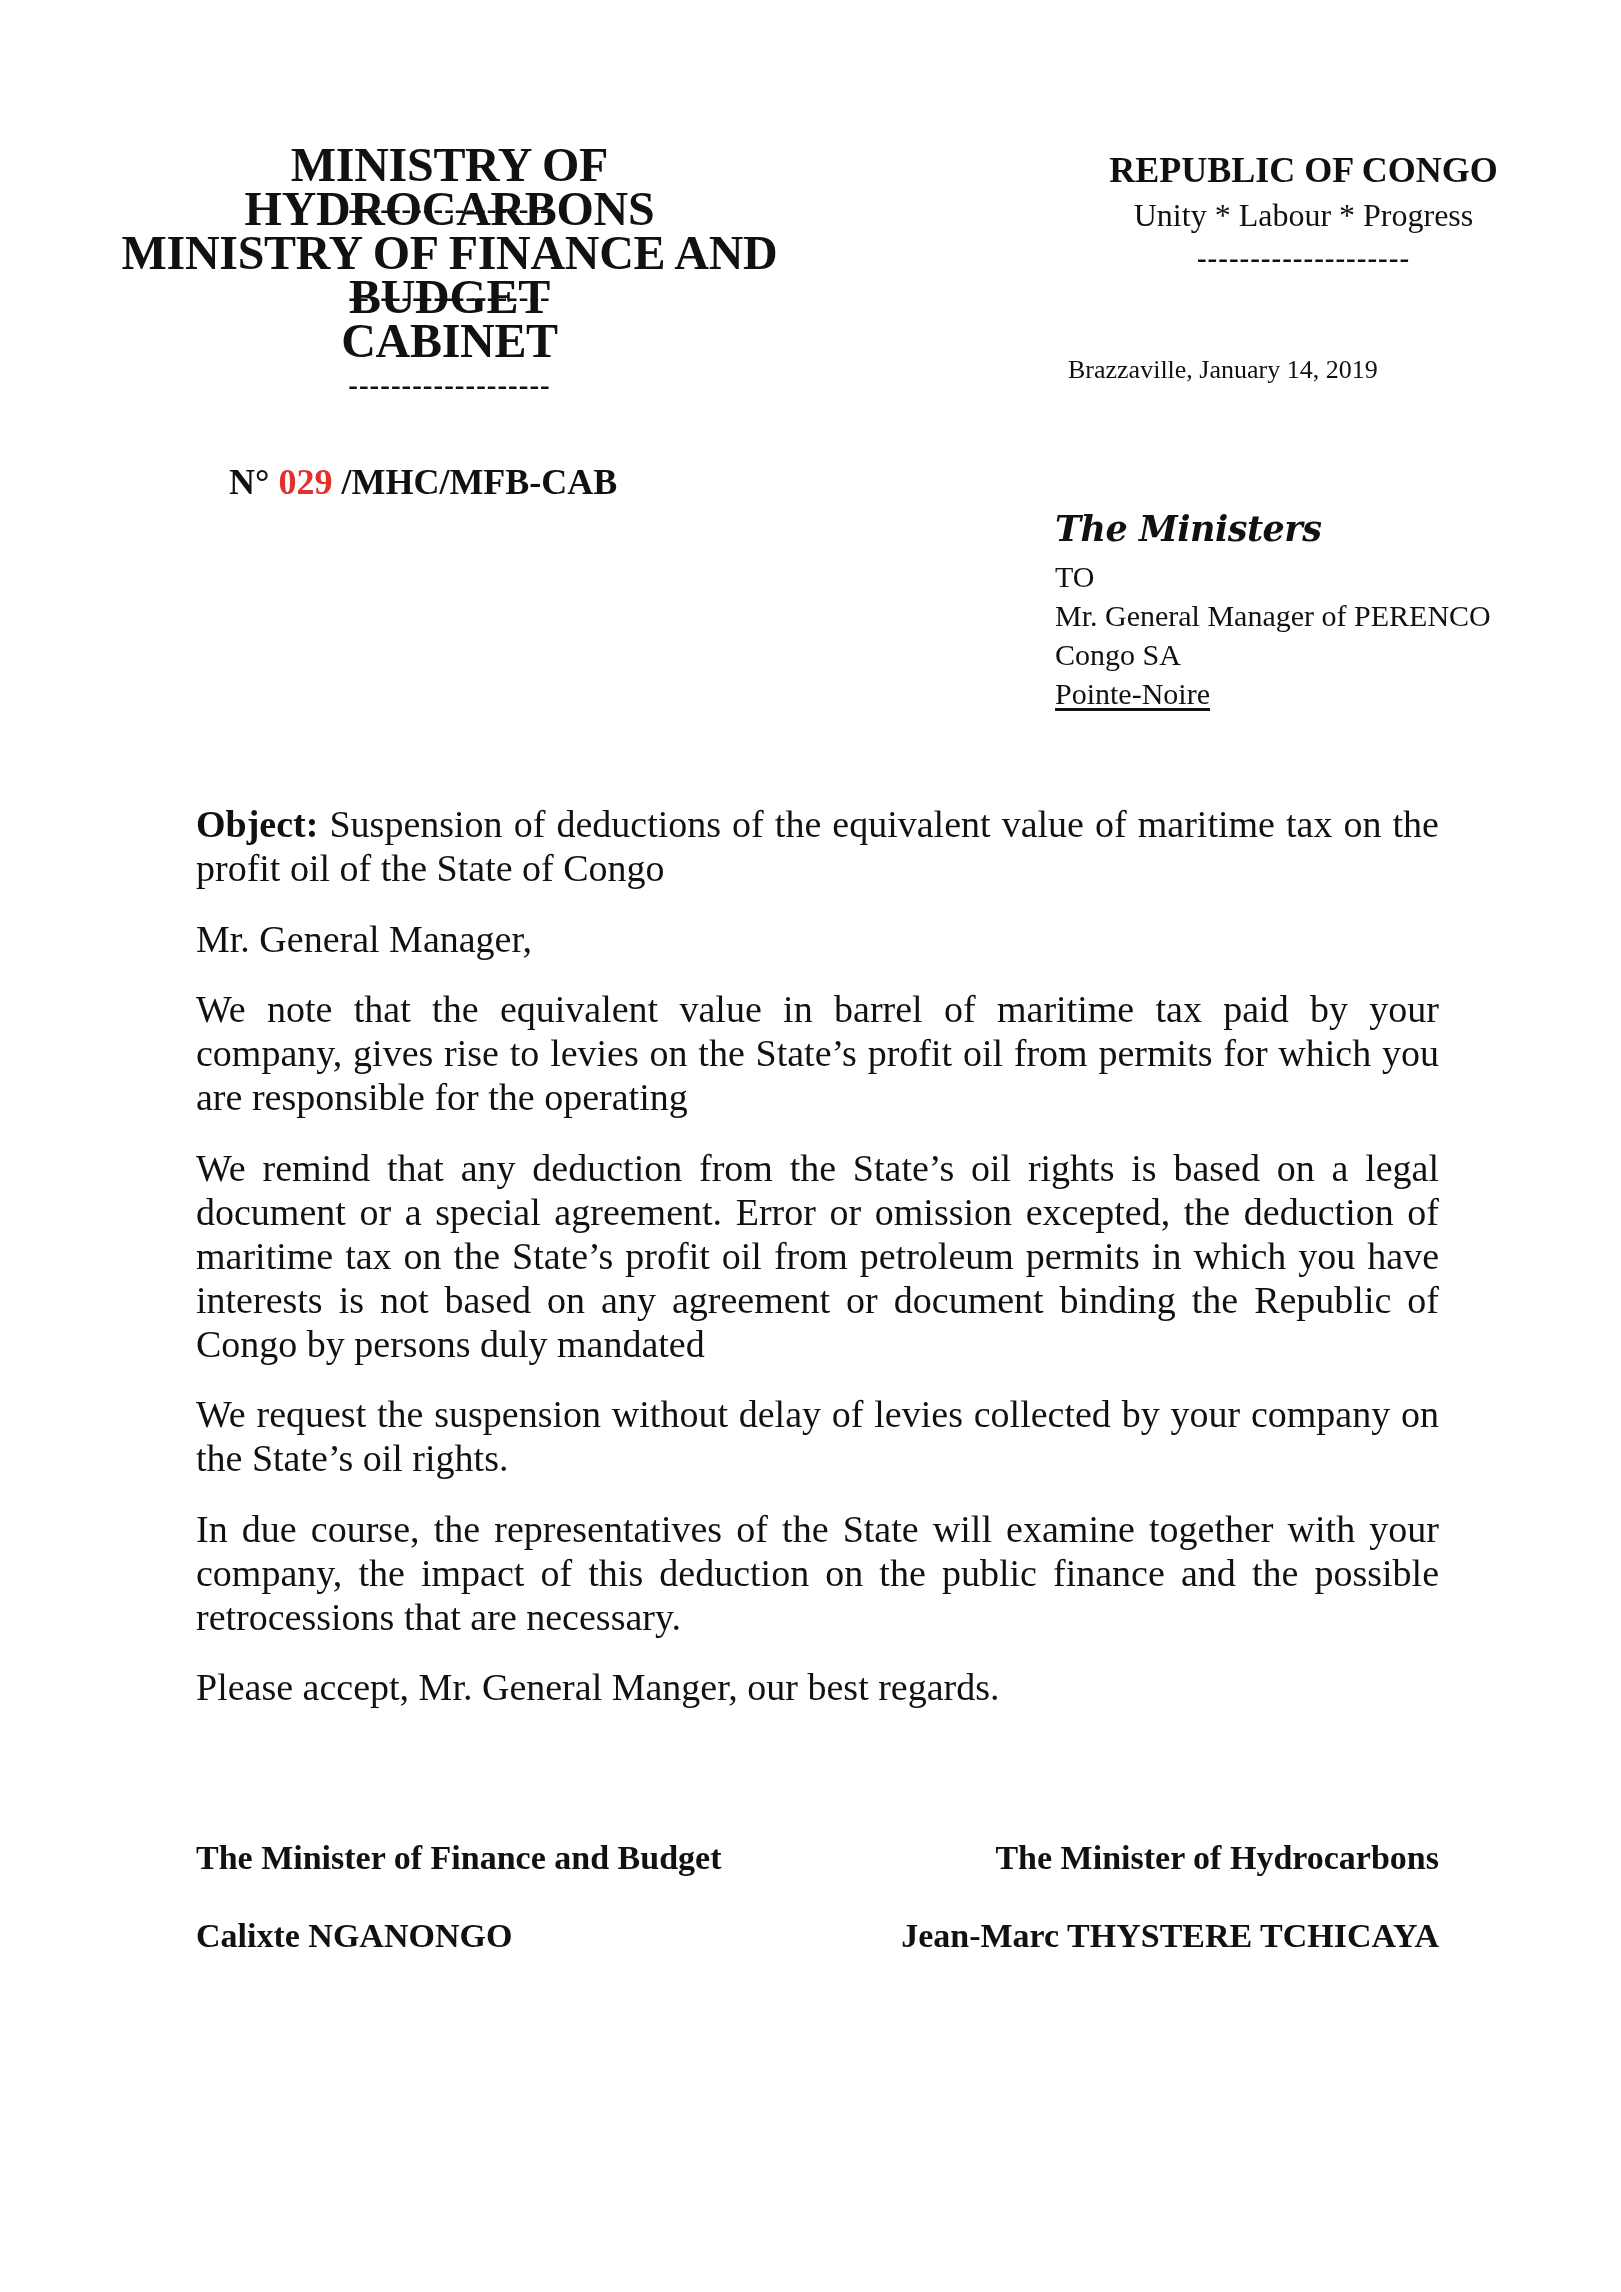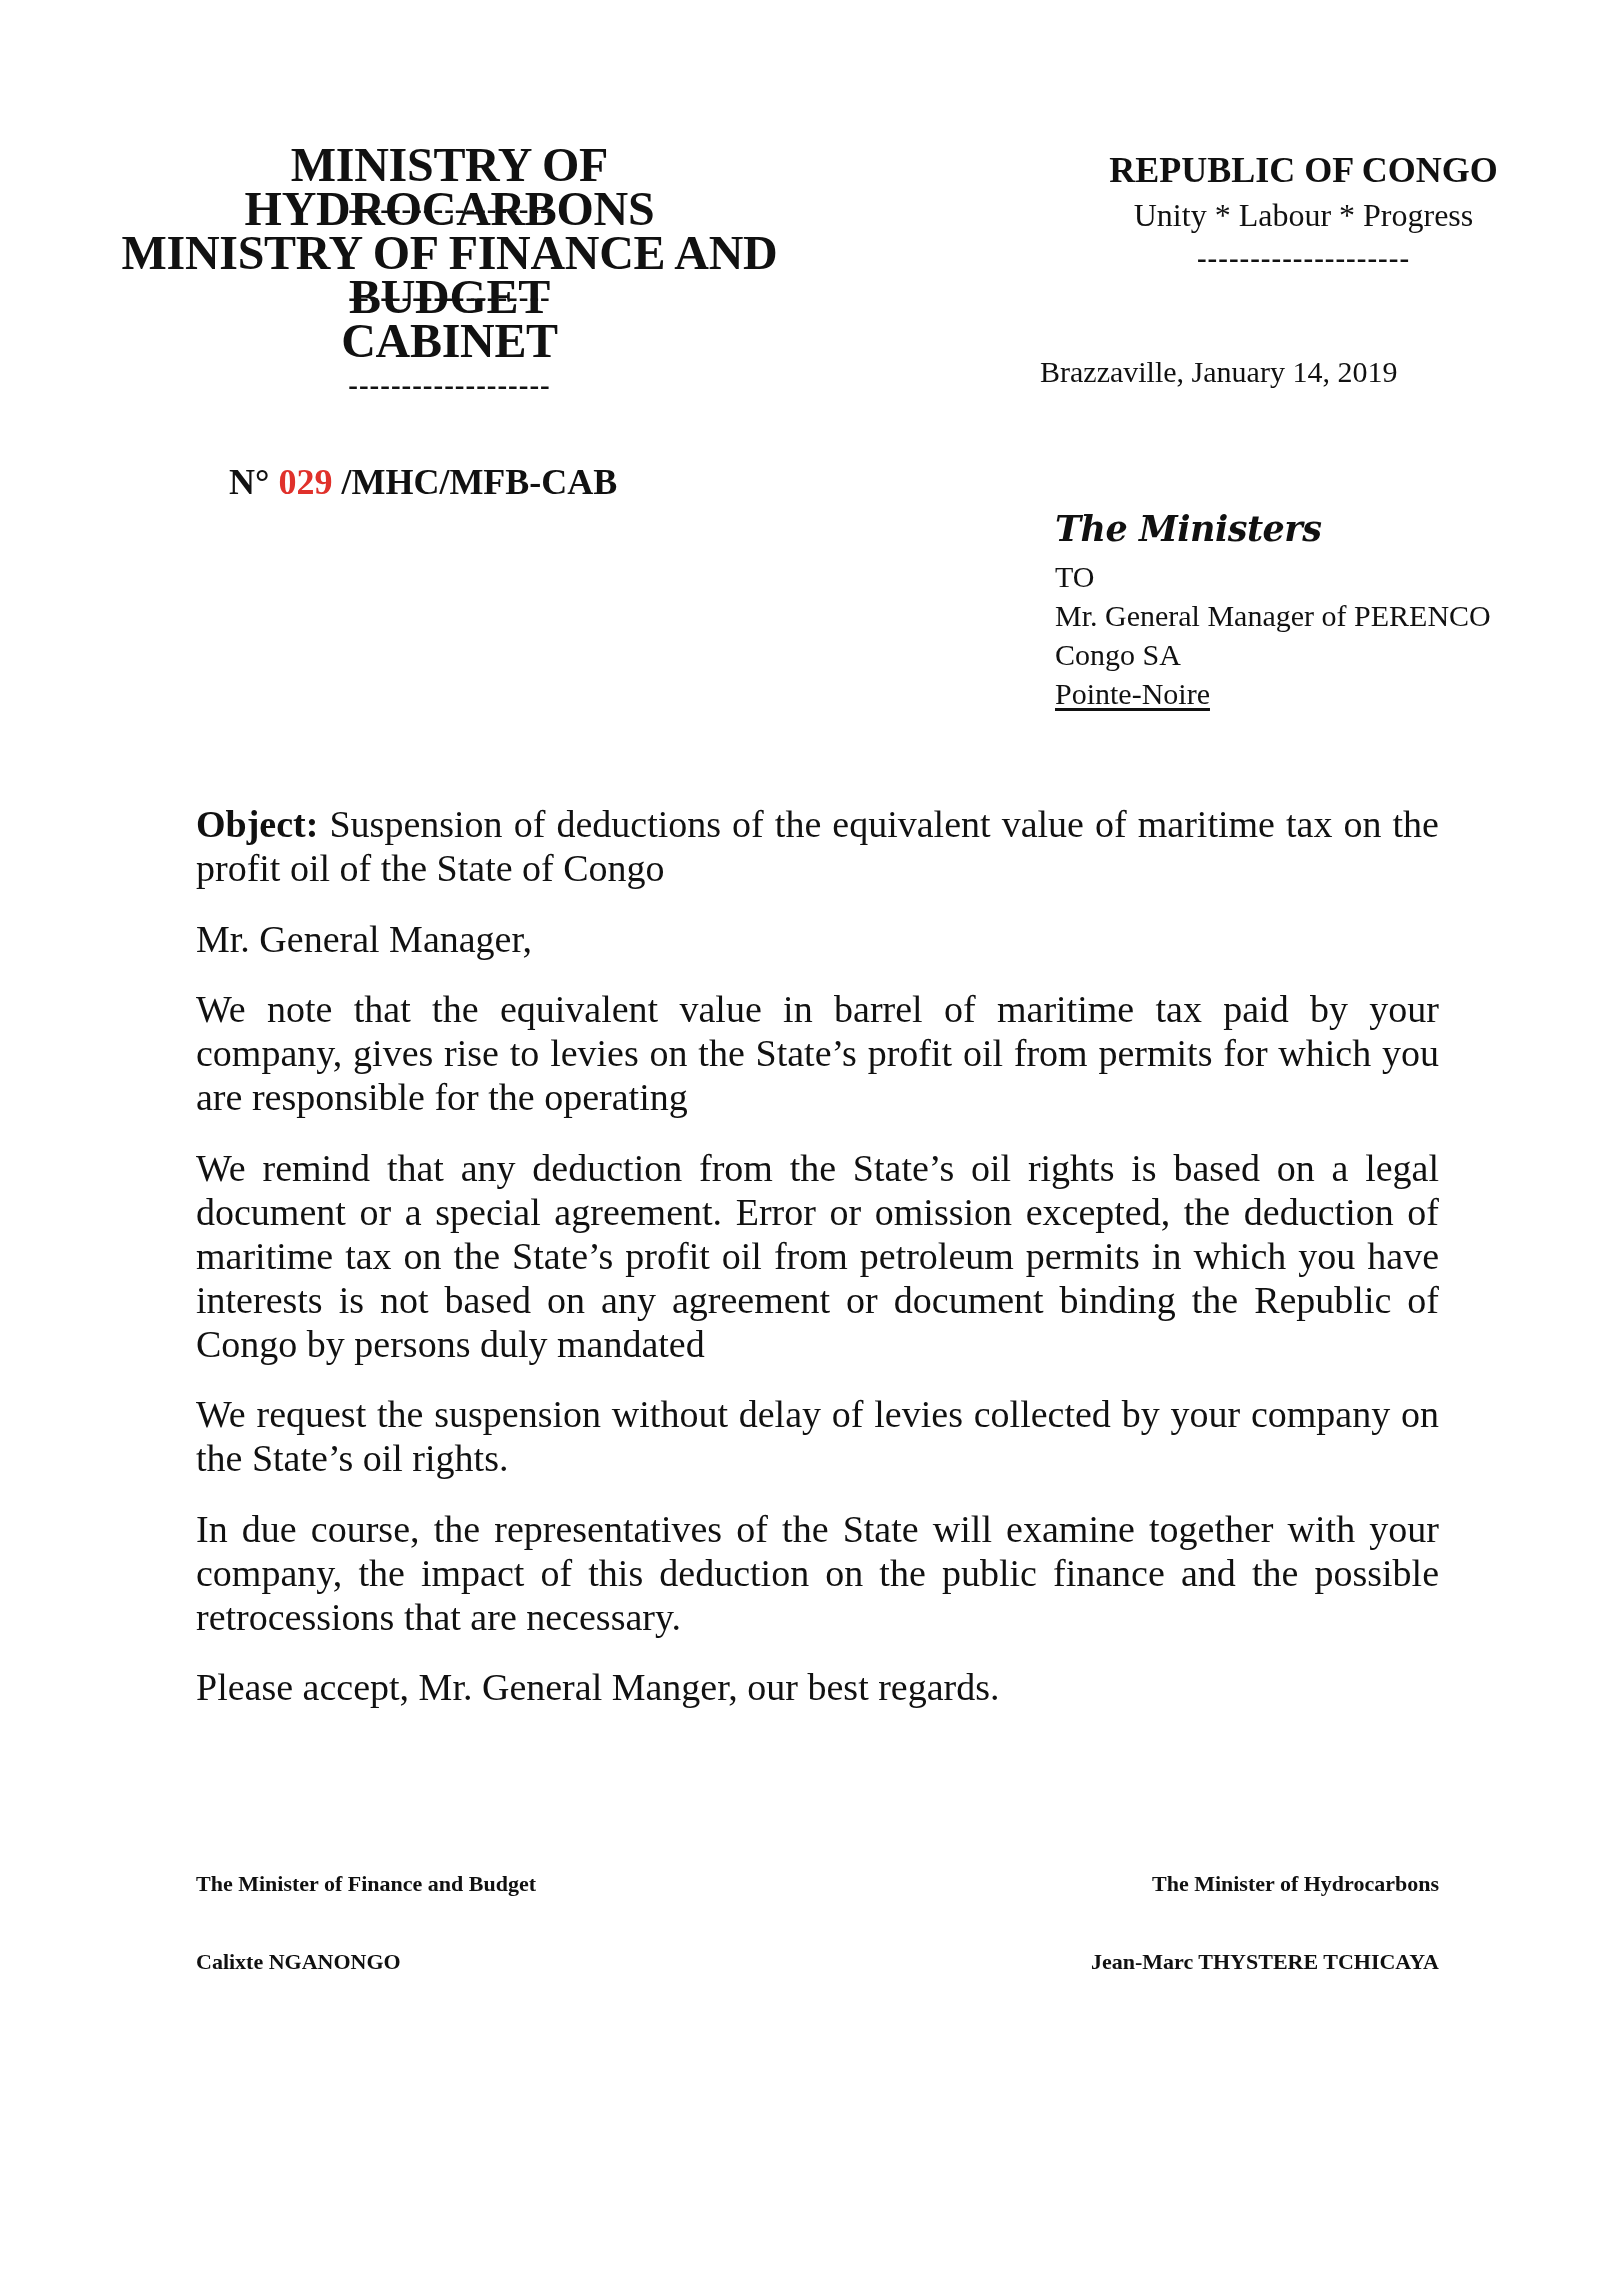--- a/index.html
+++ b/index.html
@@ -15,7 +15,7 @@
   .hdr-right .title { font-weight: bold; font-size: 36px; line-height: 47px; }
   .hdr-right .motto { font-size: 32px; line-height: 43px; }
   .hdr-right .dash { font-weight: bold; font-size: 29px; line-height: 43px; letter-spacing: 1px; }
-  .date { left: 1040px; top: 355px; font-size: 30px; }
+  .date { left: 1068px; top: 355px; font-size: 26px; }
   .ministers { left: 1055px; top: 508px; font-size: 35px; font-style: italic; font-weight: bold;
                font-family: "DejaVu Serif", serif; letter-spacing: -0.5px; }
   .recipient { position: absolute; left: 1055px; top: 557px; font-size: 30px; line-height: 39px; }

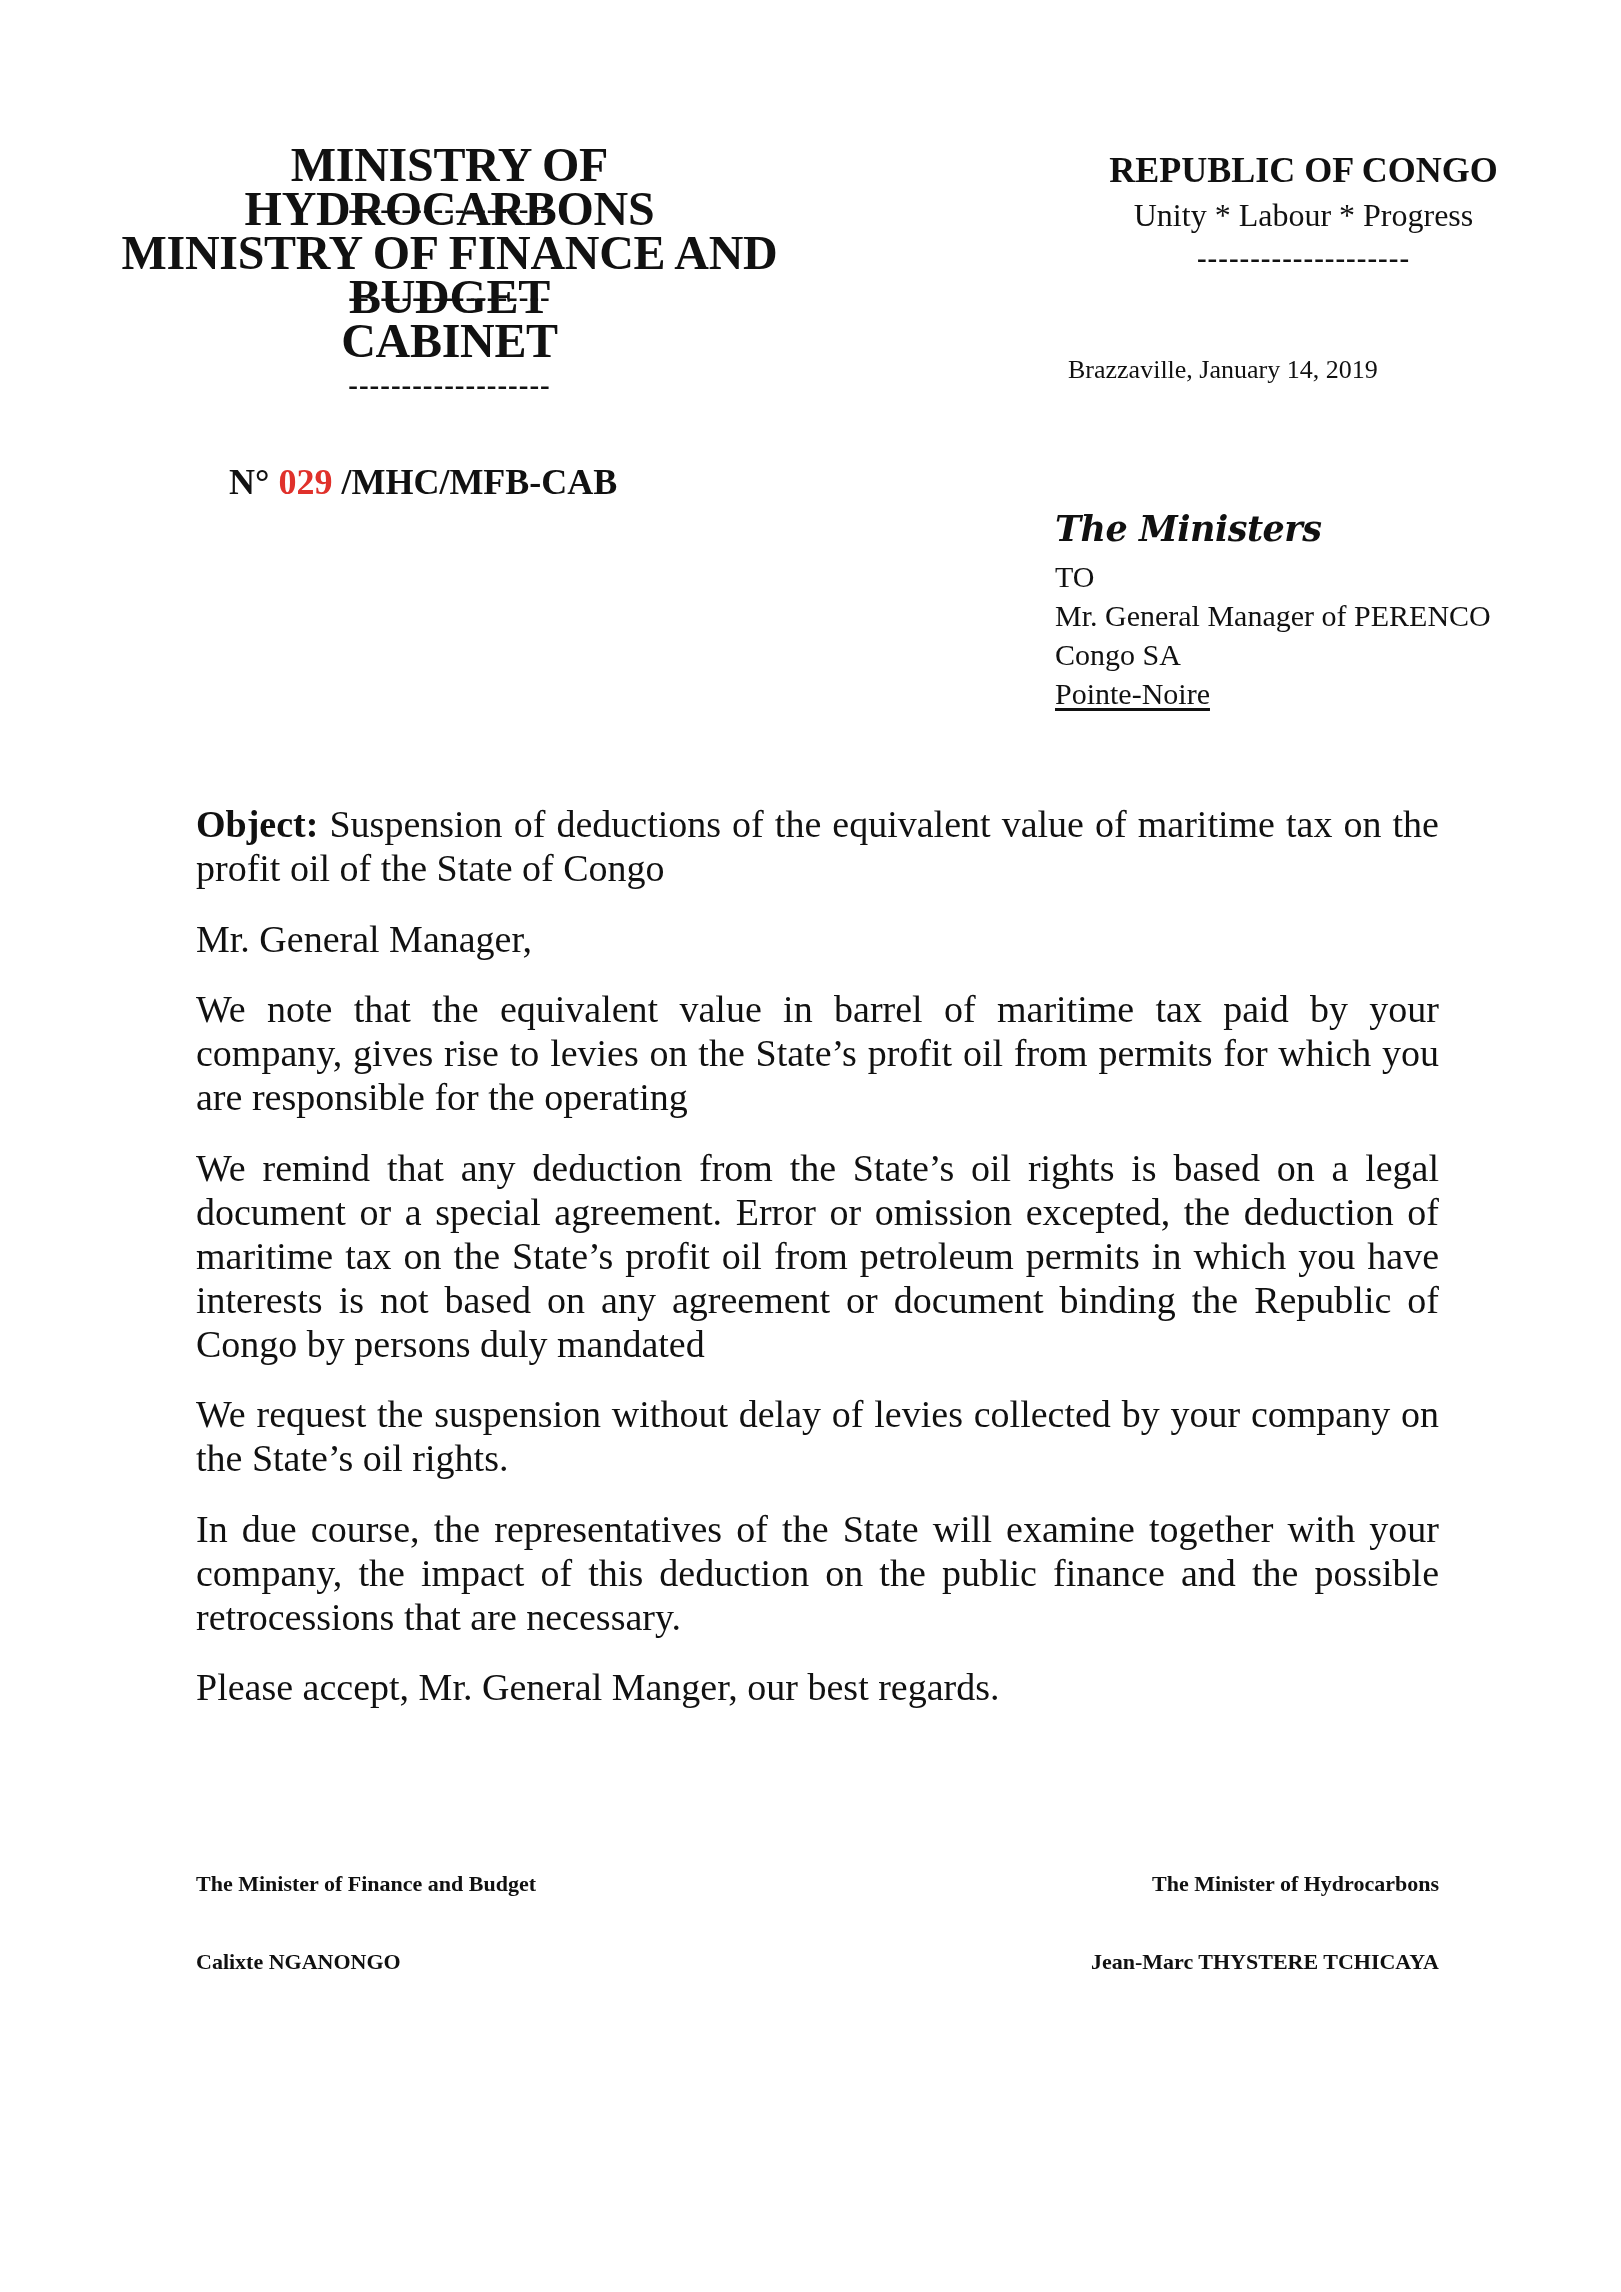--- a/index.html
+++ b/index.html
@@ -24,7 +24,7 @@
   .body { position: absolute; left: 196px; width: 1243px; top: 802px; font-size: 38px; line-height: 44px; text-align: justify; }
   .body p { margin: 0 0 26.5px 0; }
   .body b { font-weight: bold; }
-  .sig { position: absolute; font-weight: bold; font-size: 22px; white-space: nowrap; margin-top: 32px; }
+  .sig { position: absolute; font-weight: bold; font-size: 34px; white-space: nowrap; }
   .sig-left { left: 196px; }
   .sig-right { right: 182px; text-align: right; }
 </style>

